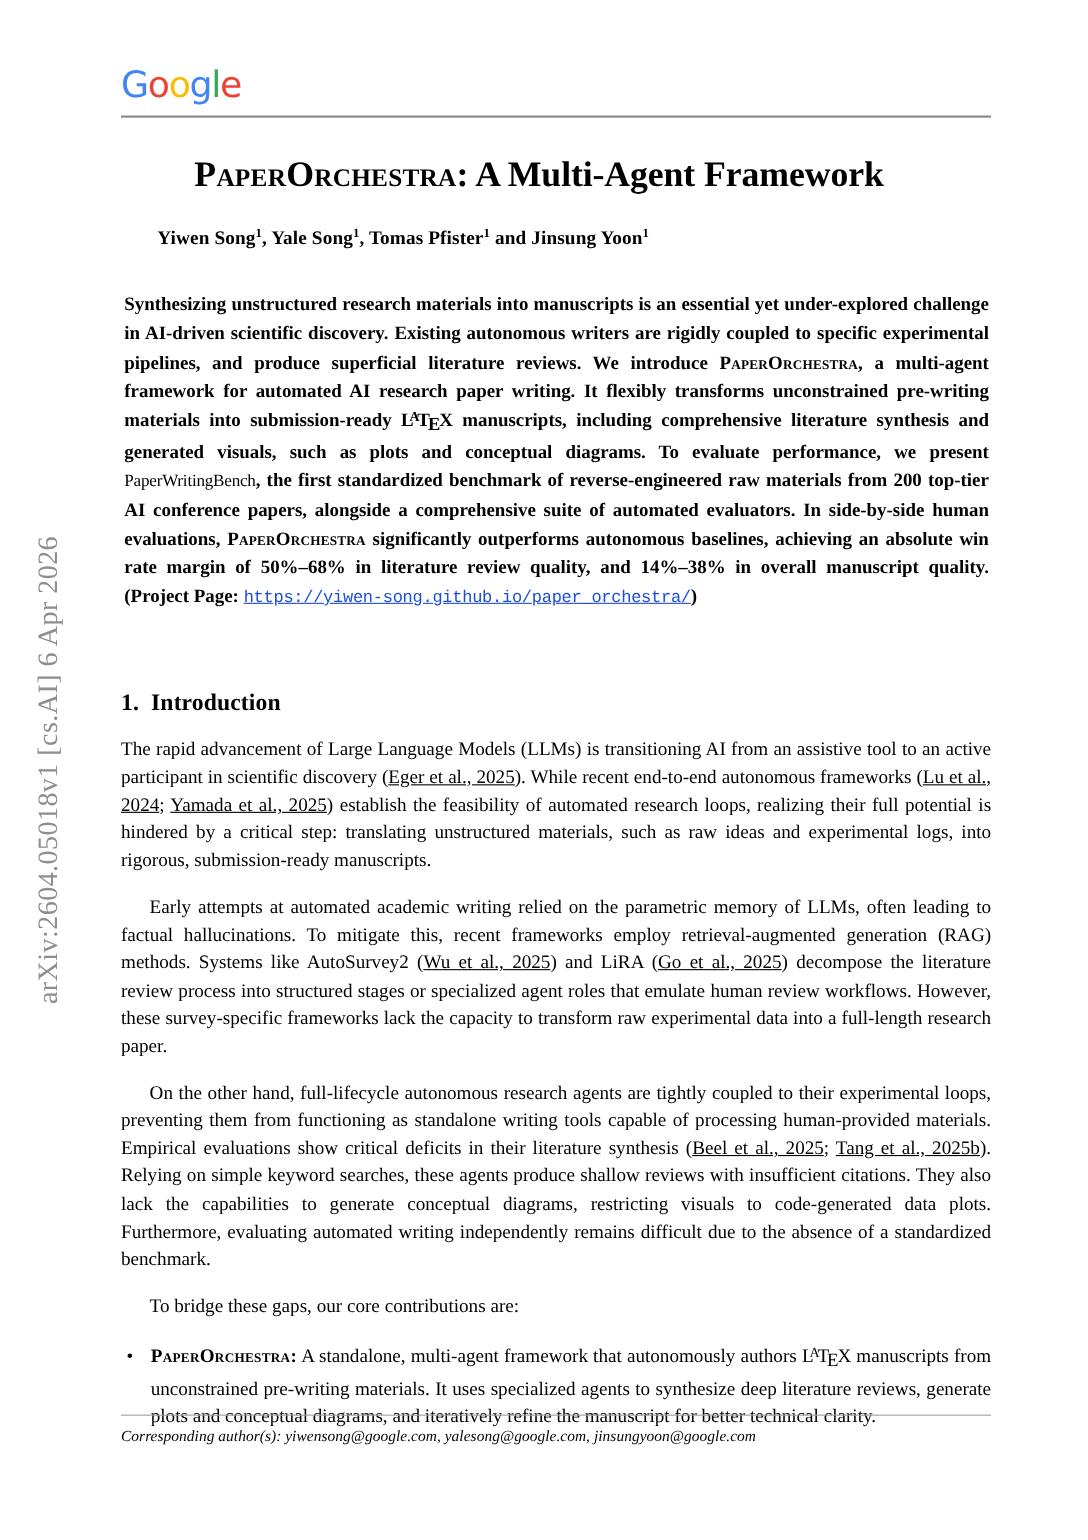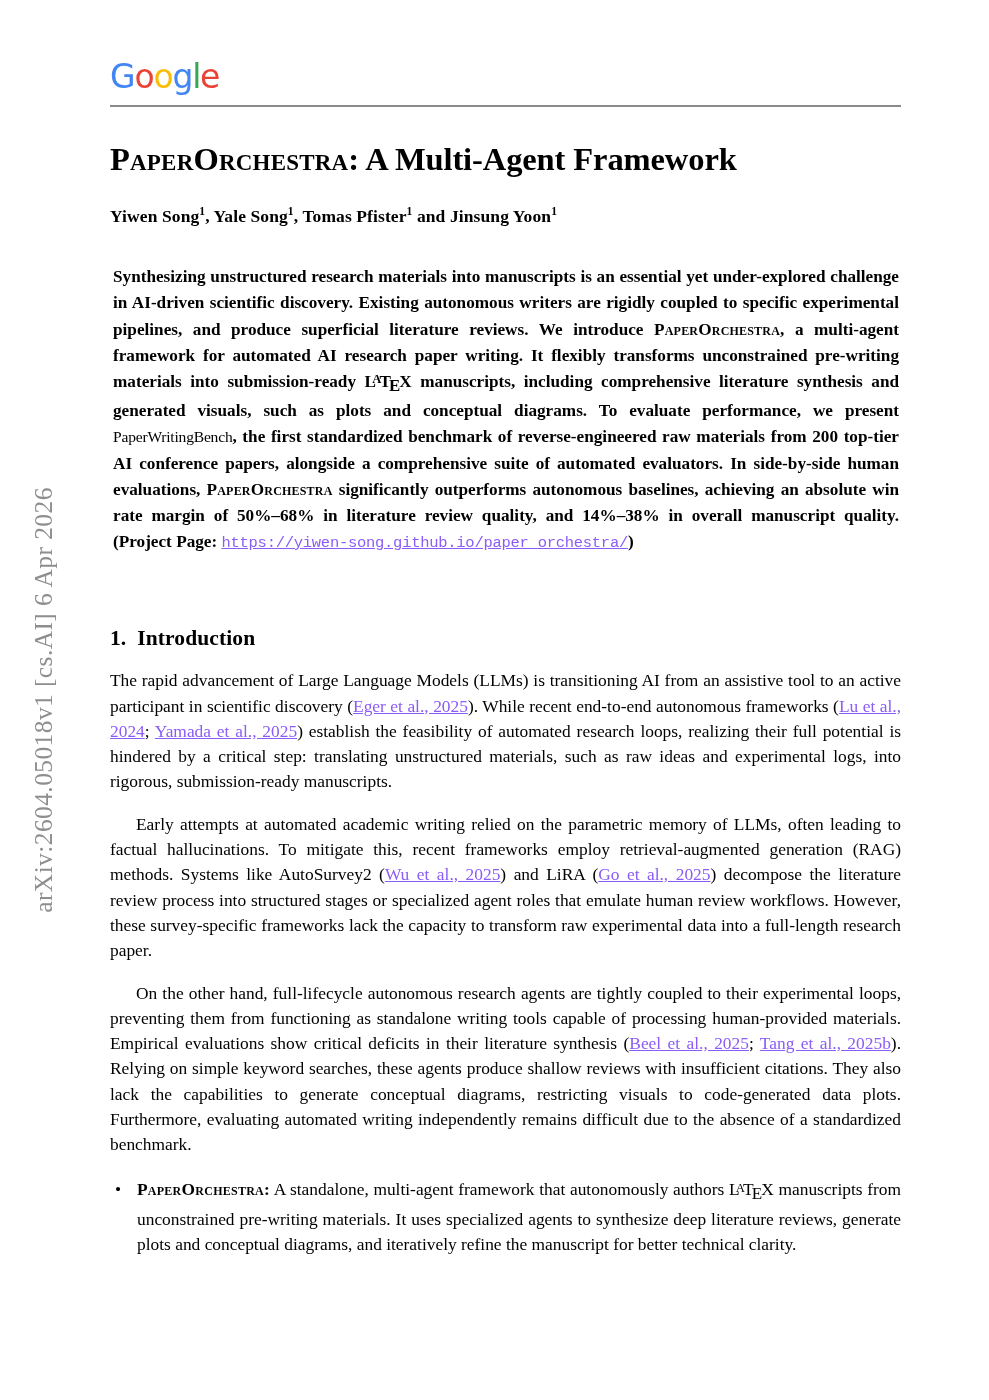--- a/index.html
+++ b/index.html
@@ -79,6 +79,7 @@
     line-height: 1.27;
     letter-spacing: -0.1px;
     width: 760px;
+    text-align: center;
   }
   .smallcaps {
     font-variant: small-caps;

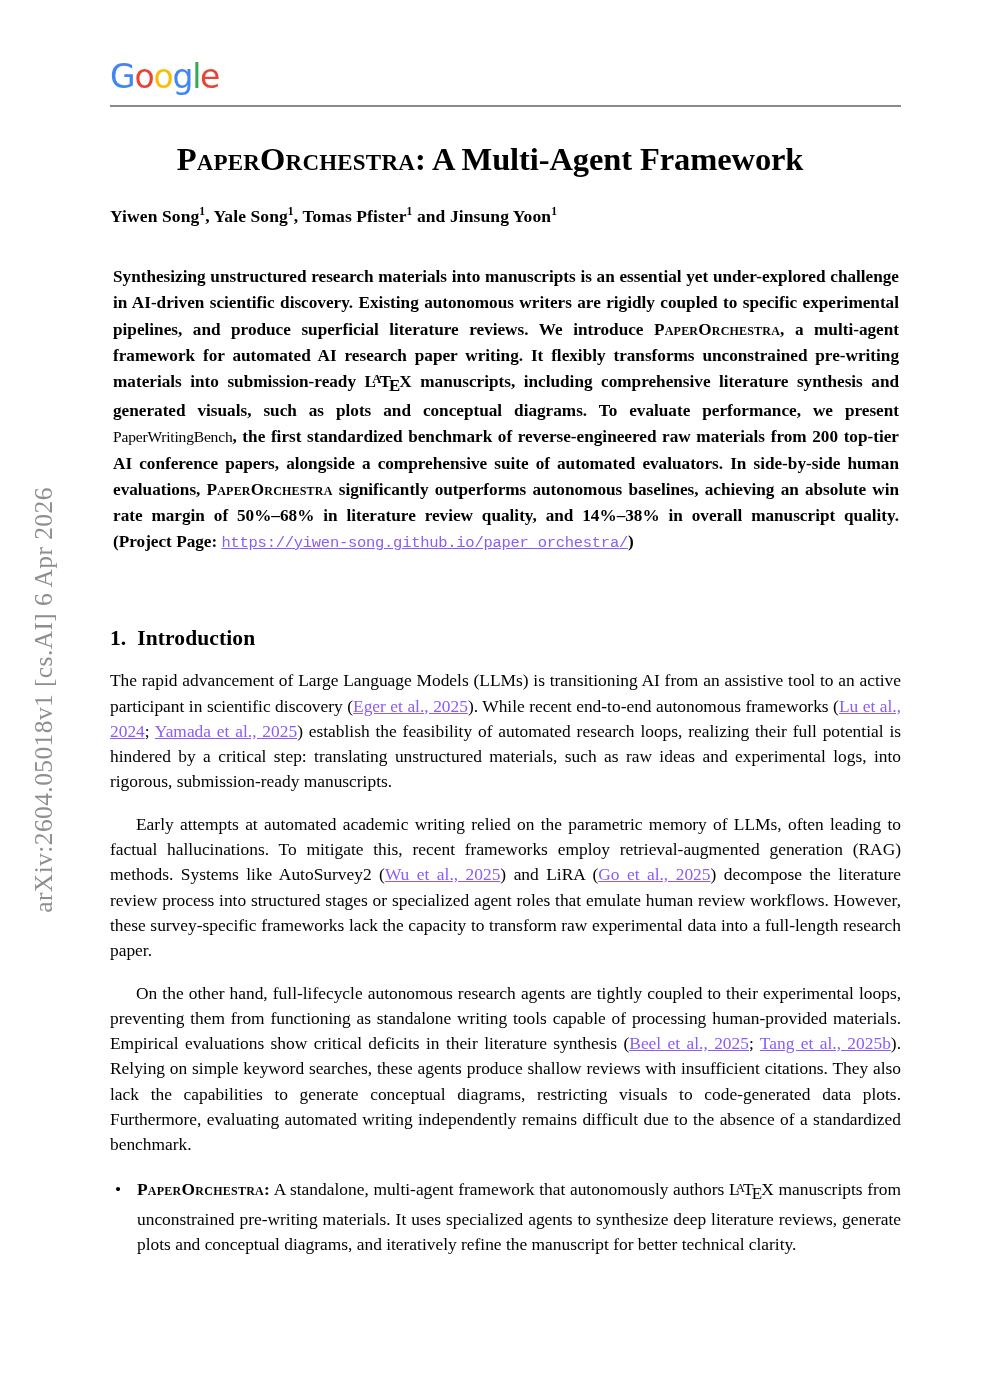--- a/index.html
+++ b/index.html
@@ -94,6 +94,7 @@
     font-size: 17.5px;
     font-weight: bold;
     letter-spacing: 0.1px;
+    margin-left: 33px;
   }
   #affiliation-line {
     margin-top: 4px;

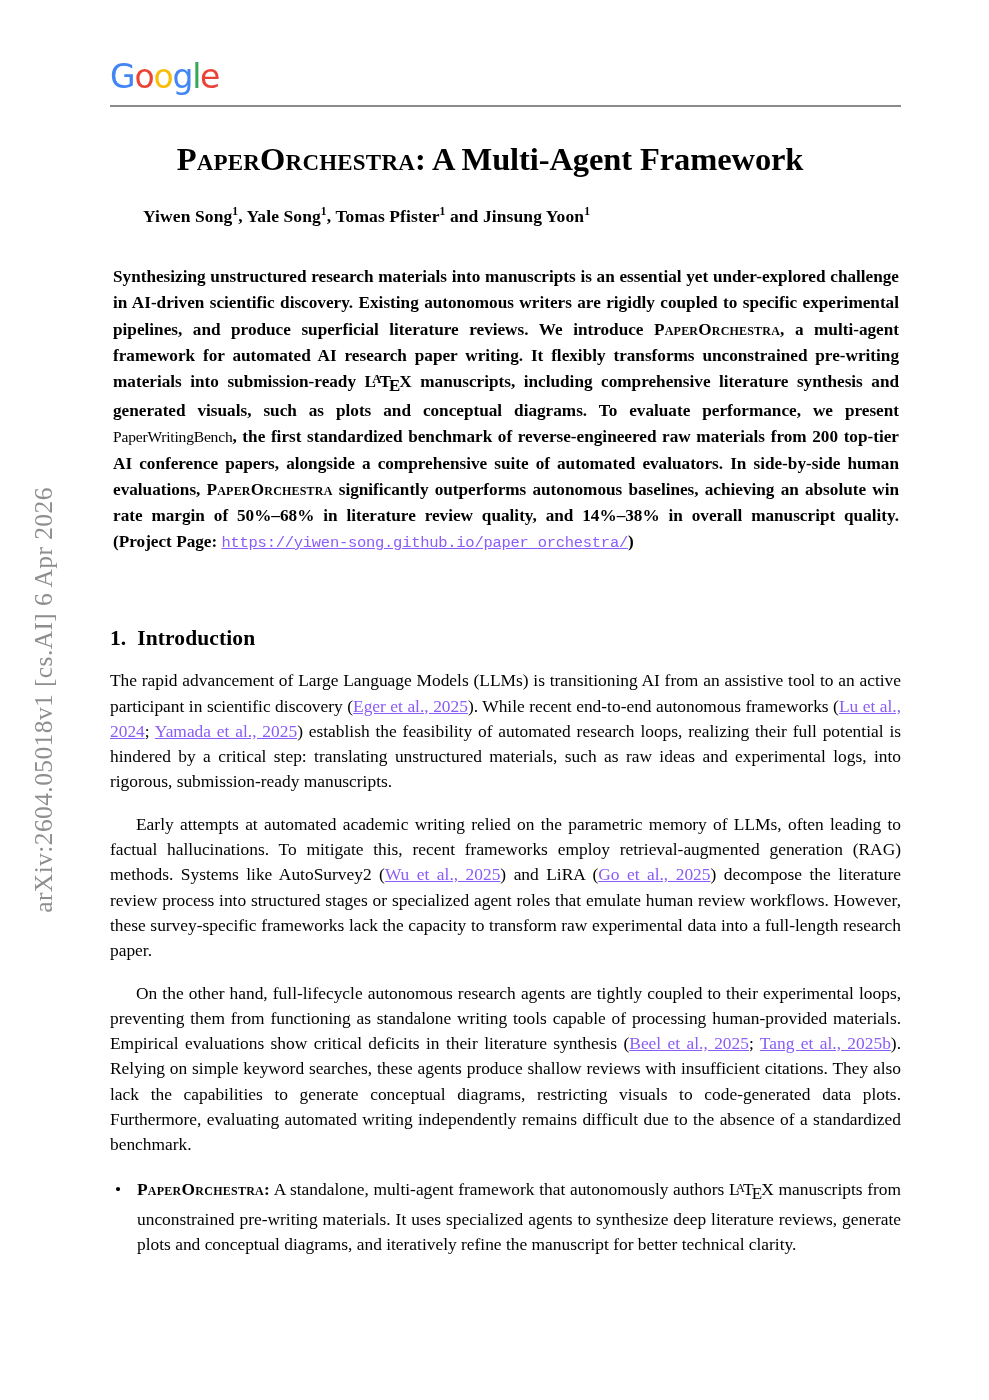--- a/index.html
+++ b/index.html
@@ -124,7 +124,7 @@
     font-family: "Liberation Mono", "DejaVu Sans Mono", monospace;
     font-weight: normal;
     font-size: 0.9em;
-    color: #8b5cf6;
+    color: #1d4ed8;
     letter-spacing: -0.25px;
   }
 

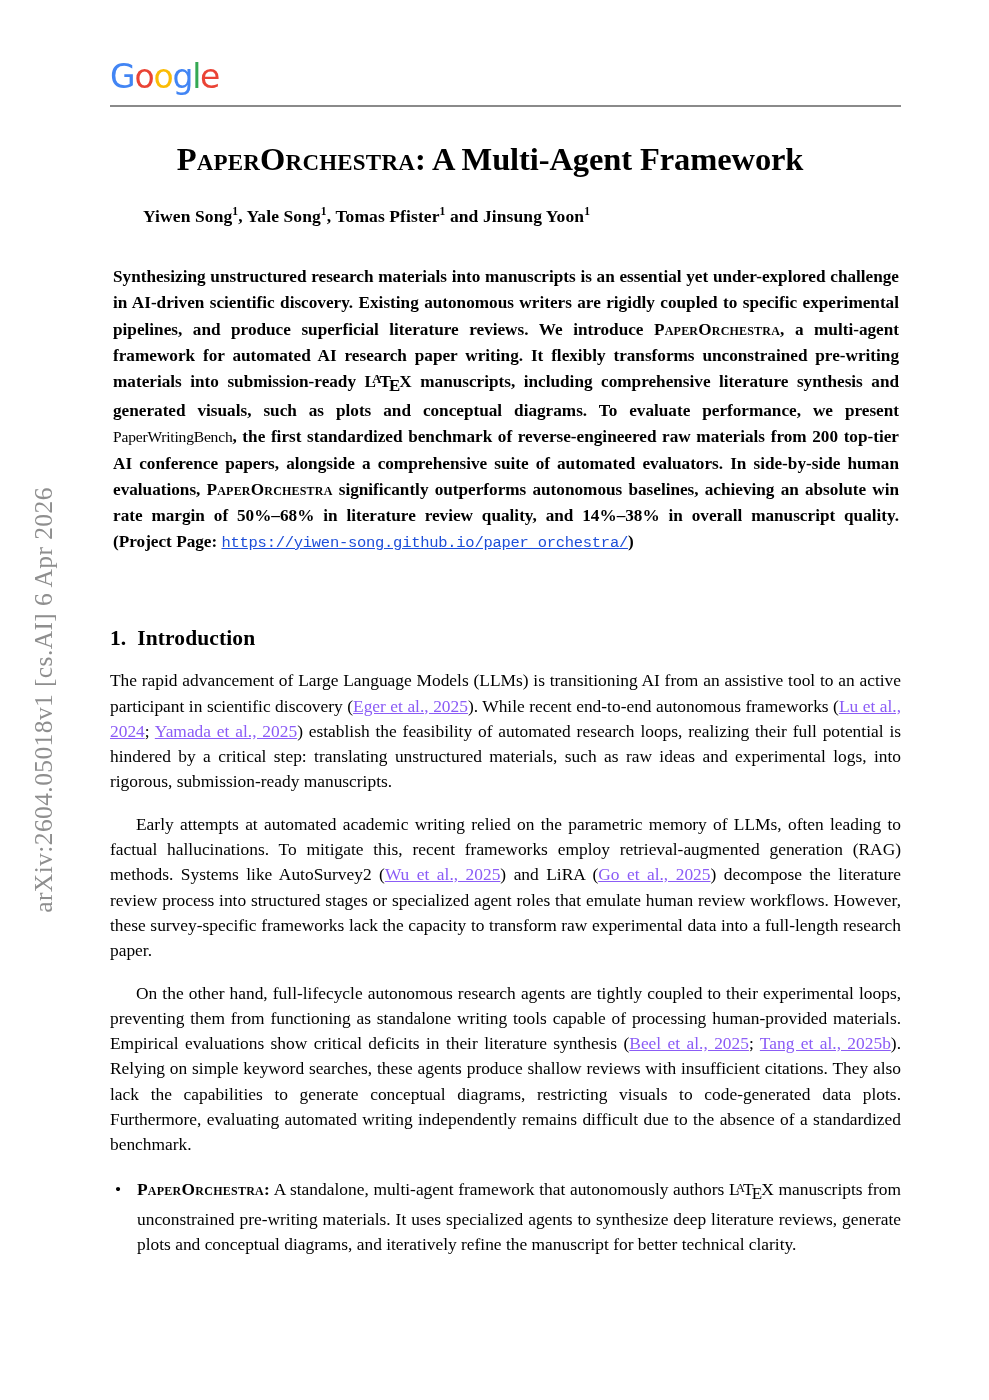--- a/index.html
+++ b/index.html
@@ -152,7 +152,7 @@
     hyphens: auto;
   }
   .body-par.indented { text-indent: 26px; }
-  .cite { color: #8b5cf6; }
+  .cite { color: #000000; }
 
   
   #contrib-list {

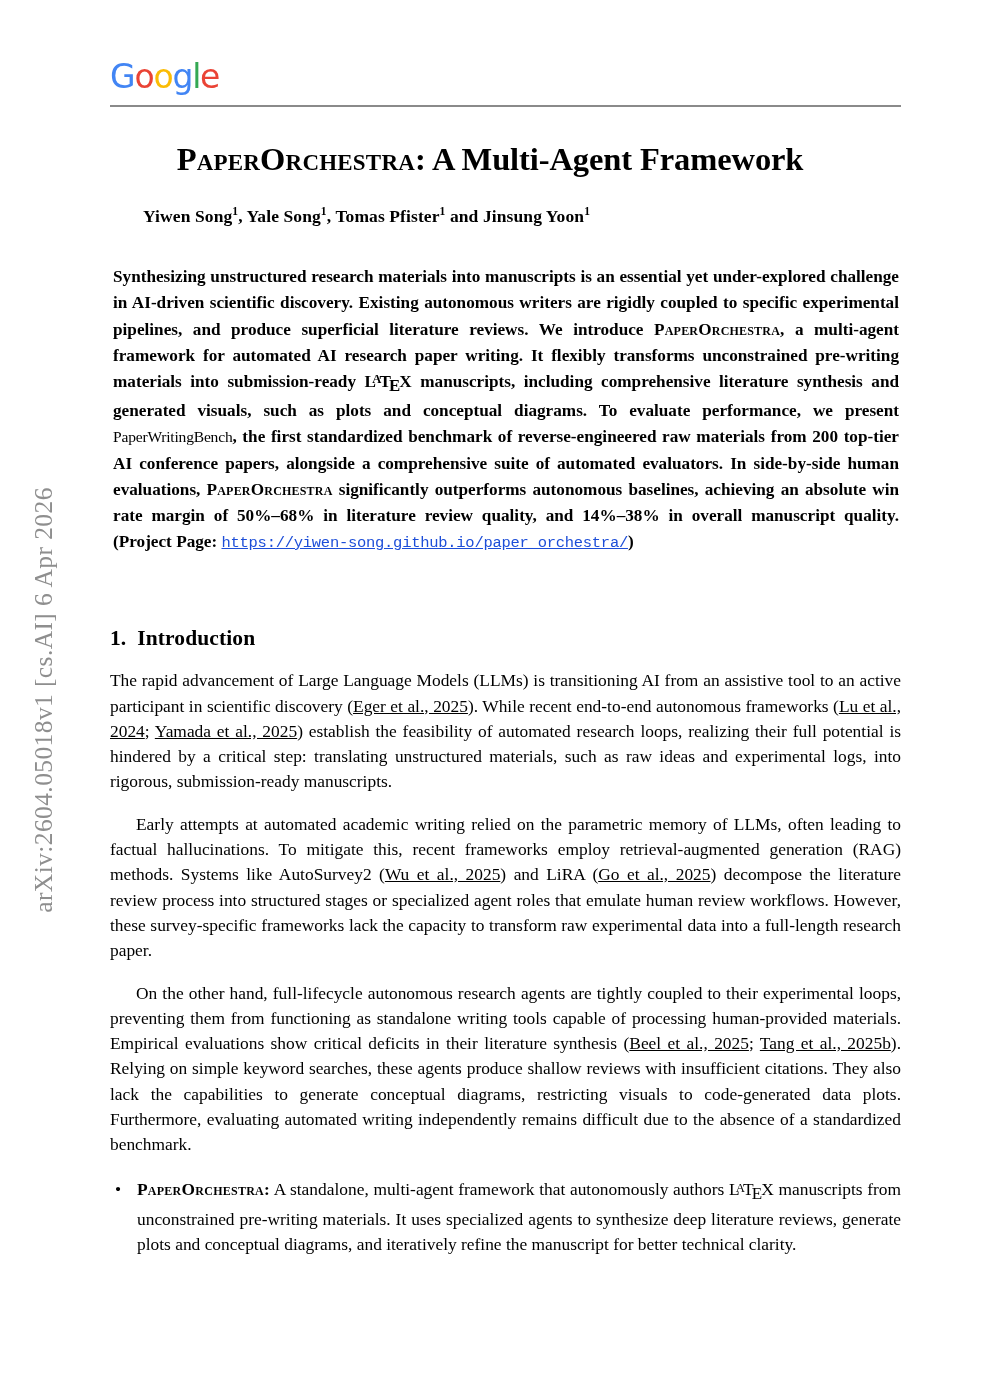--- a/index.html
+++ b/index.html
@@ -246,6 +246,9 @@
     <span>On the other hand, full-lifecycle autonomous research agents are tightly coupled to their experimental loops, preventing them from functioning as standalone writing tools capable of processing human-provided materials. Empirical evaluations show critical deficits in their literature synthesis (</span><a class="cite" href="#">Beel et al., 2025</a><span>; </span><a class="cite" href="#">Tang et al., 2025b</a><span>). Relying on simple keyword searches, these agents produce shallow reviews with insufficient citations. They also lack the capabilities to generate conceptual diagrams, restricting visuals to code-generated data plots. Furthermore, evaluating automated writing independently remains difficult due to the absence of a standardized benchmark.</span>
   </p>
 
+  <p class="body-par indented">
+    <span>To bridge these gaps, our core contributions are:</span>
+  </p>
 
   <ul id="contrib-list">
     <li>

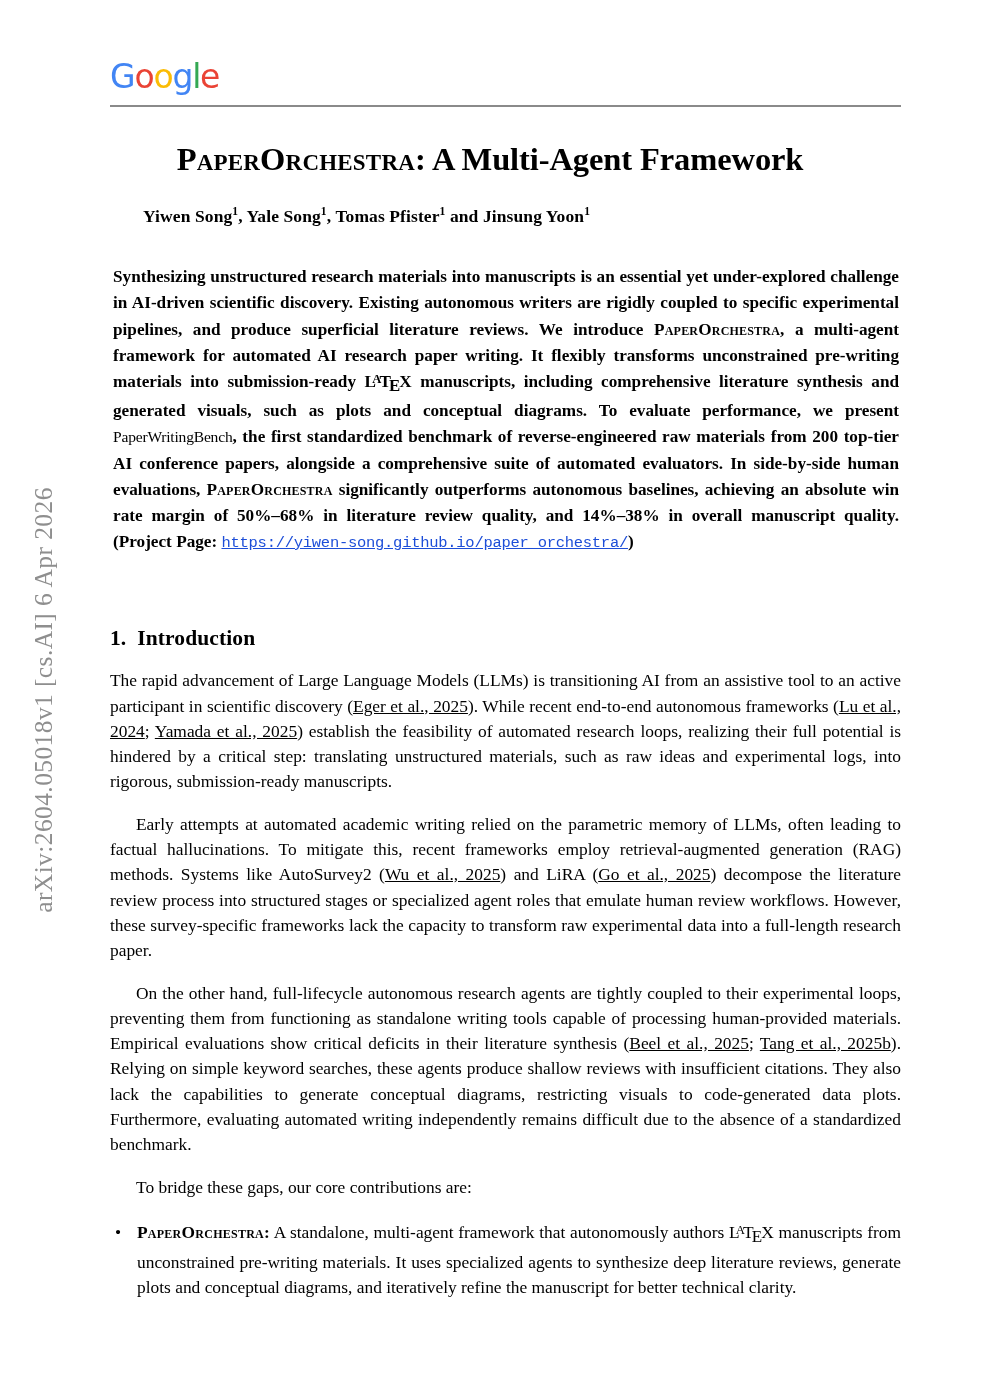--- a/index.html
+++ b/index.html
@@ -256,6 +256,10 @@
     </li>
   </ul>
 
+  <div id="footer-block">
+    <div id="footer-rule"></div>
+    <div id="footer-note">Corresponding author(s): yiwensong@google.com, yalesong@google.com, jinsungyoon@google.com</div>
+  </div>
 
 </div>
 

